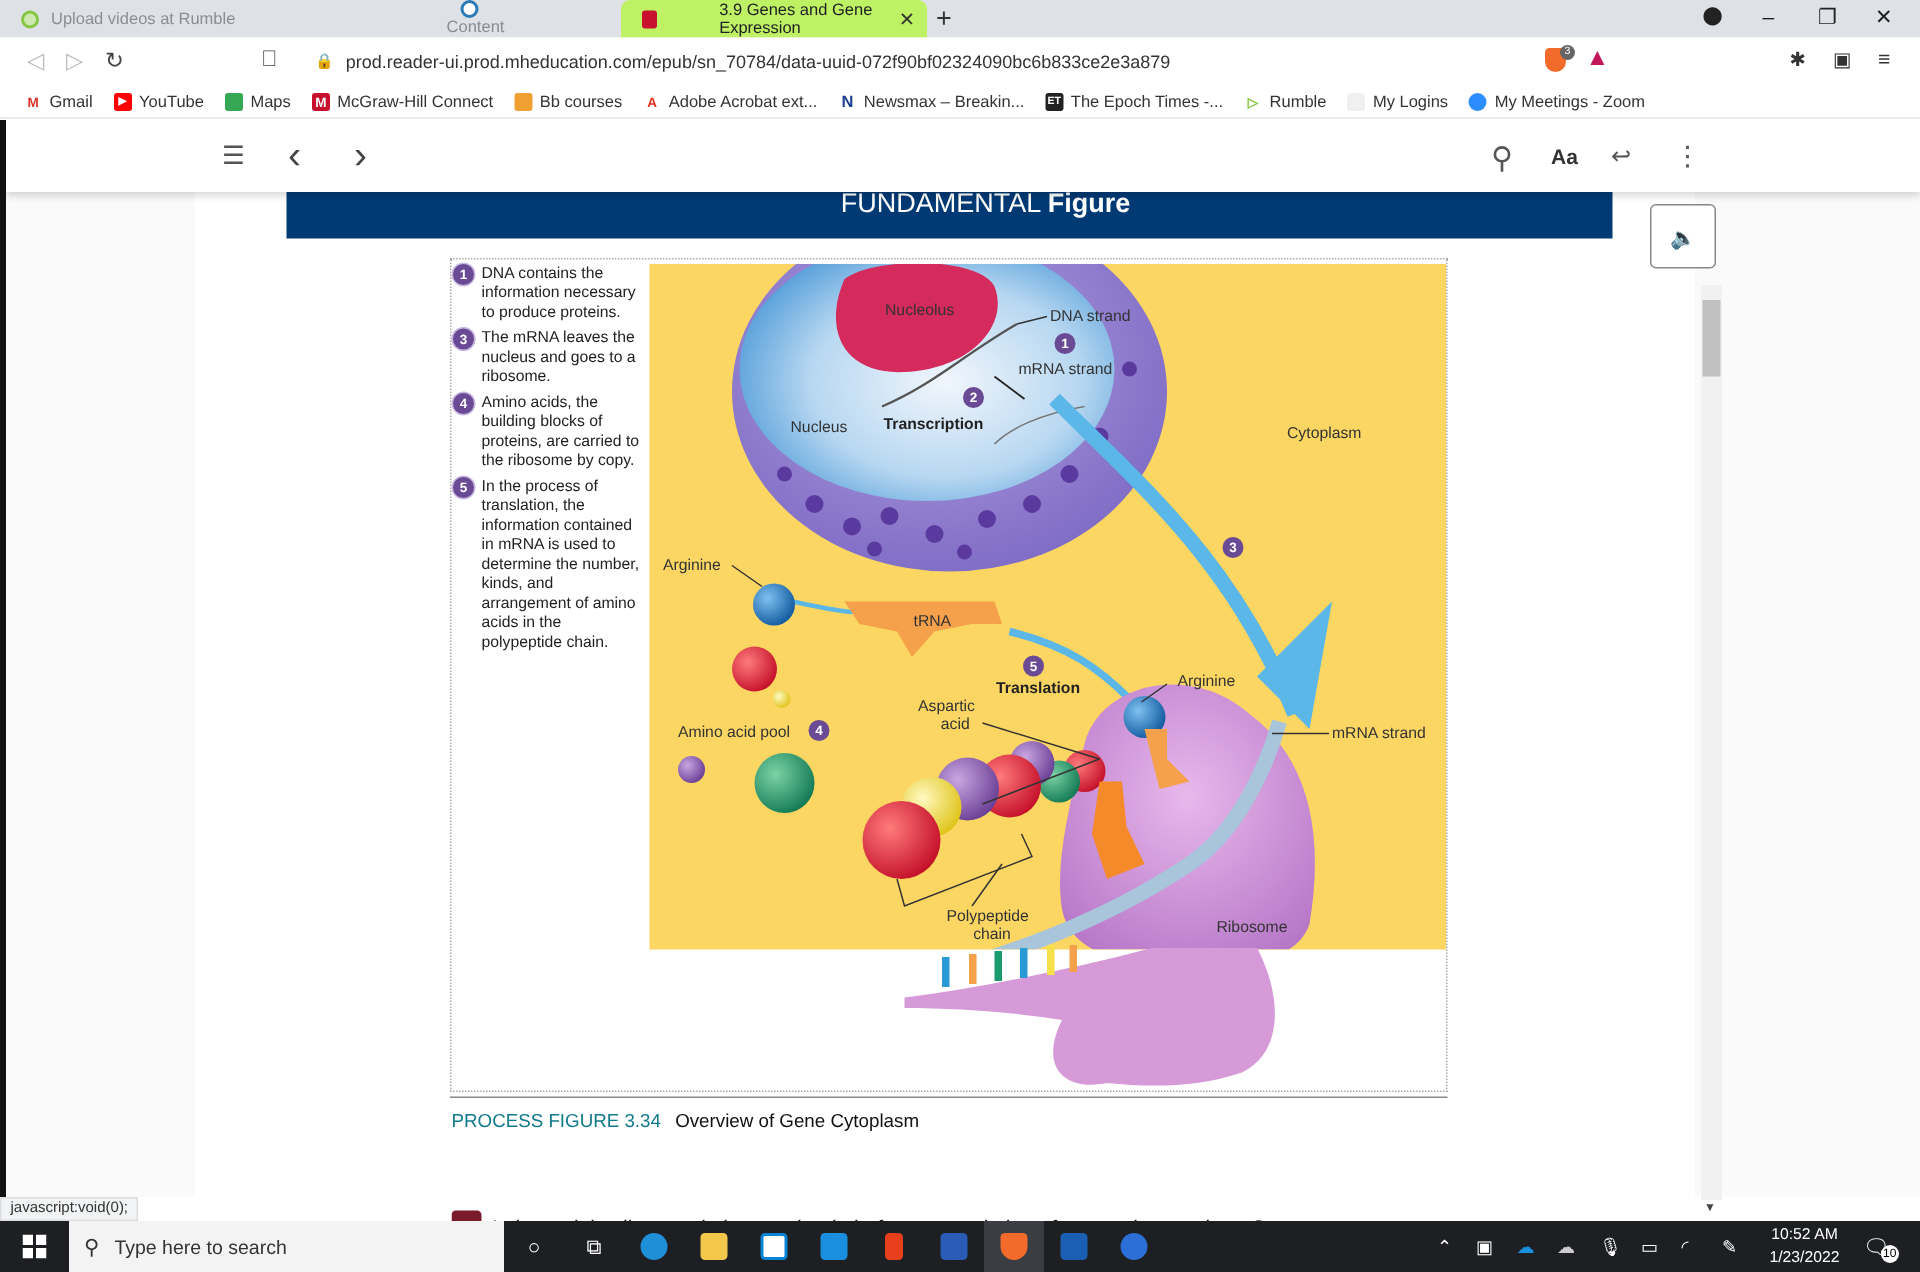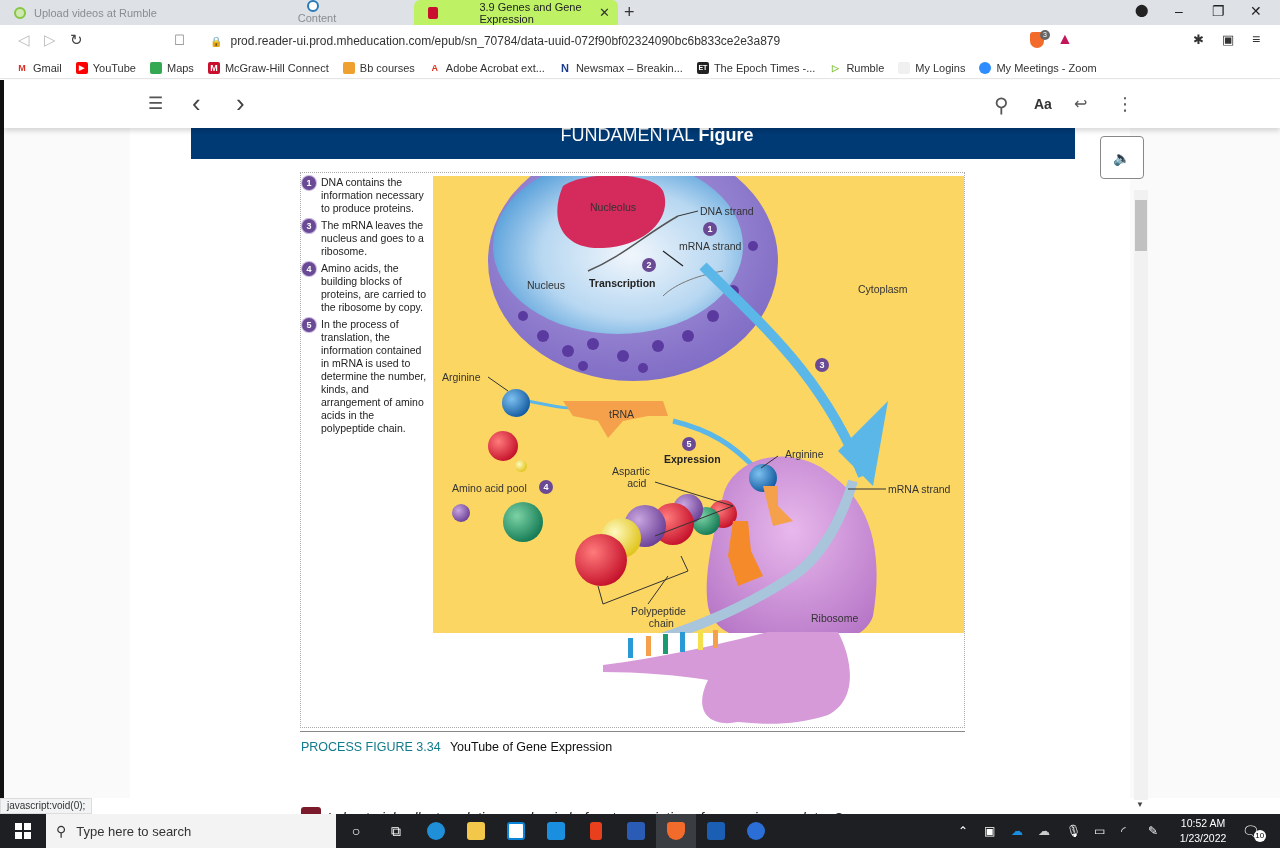--- a/index.html
+++ b/index.html
@@ -315,7 +315,7 @@
   <span class="lbl" style="left:425px;top:107px;">Cytoplasm</span>
   <span class="lbl" style="left:9px;top:195px;">Arginine</span>
   <span class="lbl" style="left:176px;top:232px;">tRNA</span>
-  <span class="lbl b" style="left:231px;top:277px;">Expression</span>
+  <span class="lbl b" style="left:231px;top:277px;">Translation</span>
   <span class="lbl" style="left:352px;top:272px;">Arginine</span>
   <span class="lbl" style="left:179px;top:289px;text-align:center;"><span>Aspartic</span><br>&nbsp;&nbsp;&nbsp;&nbsp;<span>acid</span></span>
   <span class="lbl" style="left:19px;top:306px;">Amino acid pool</span>

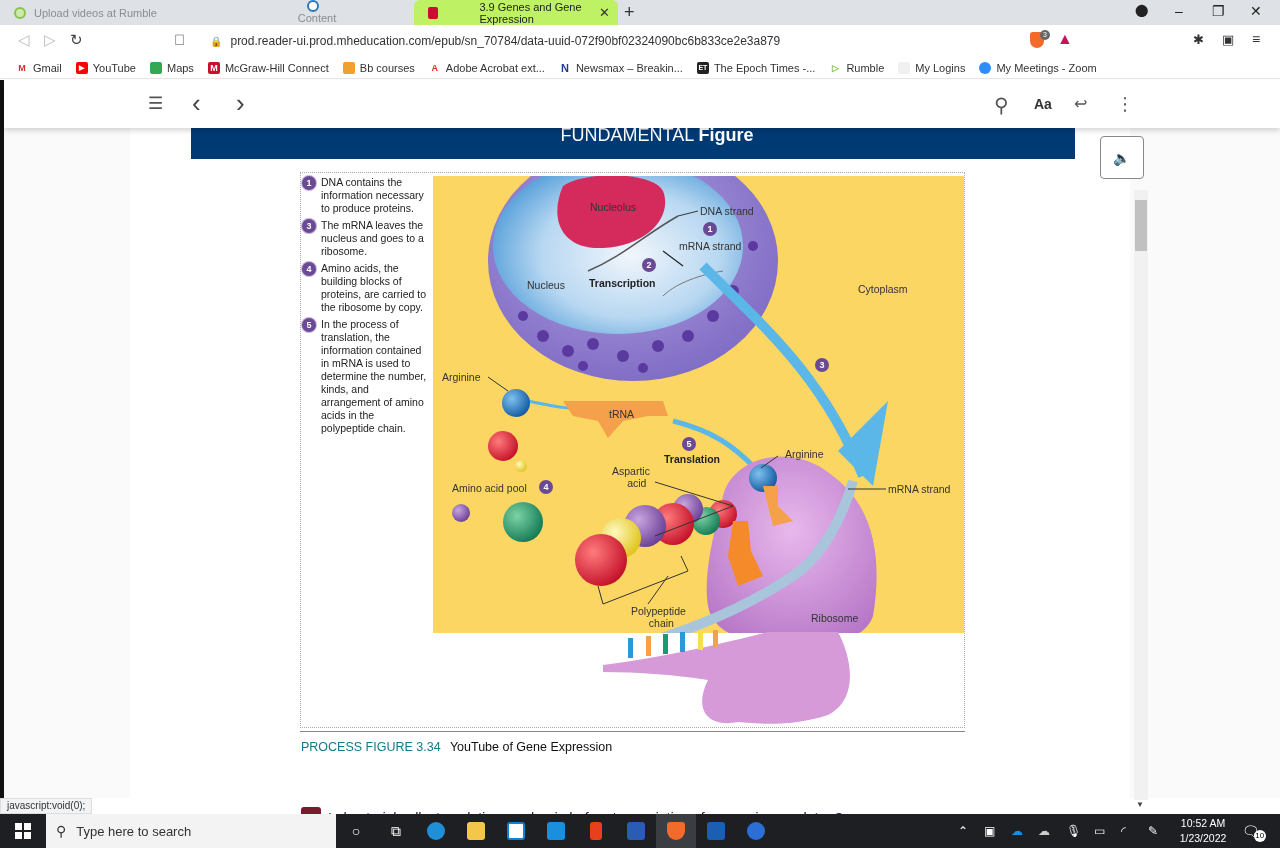--- a/index.html
+++ b/index.html
@@ -340,7 +340,7 @@
 <div id="caption">
   <div id="cap-title">
     <span class="pf">PROCESS FIGURE 3.34</span>
-    <span class="ov">YouTube of Gene Expression</span>
+    <span class="ov">Overview of Gene Cytoplasm</span>
   </div>
 </div>
 <div id="partial-line">

